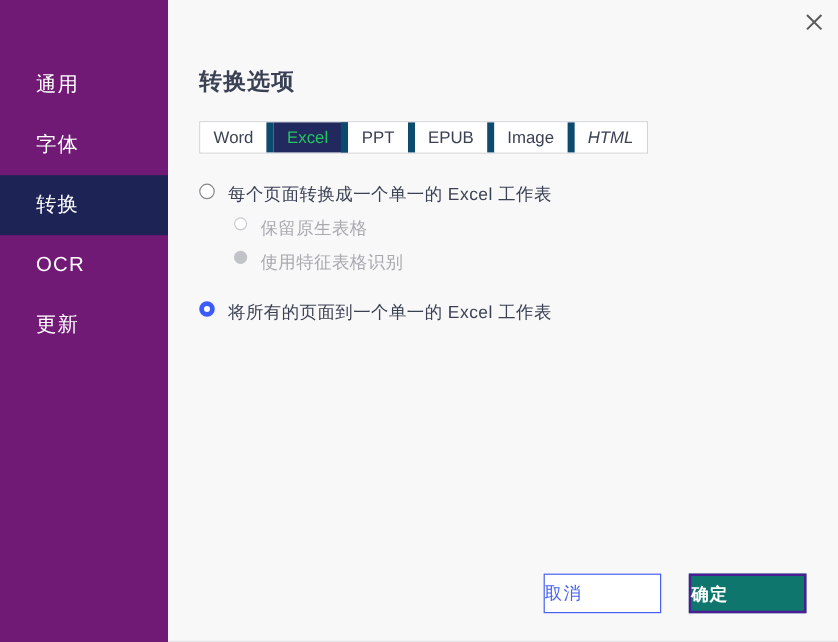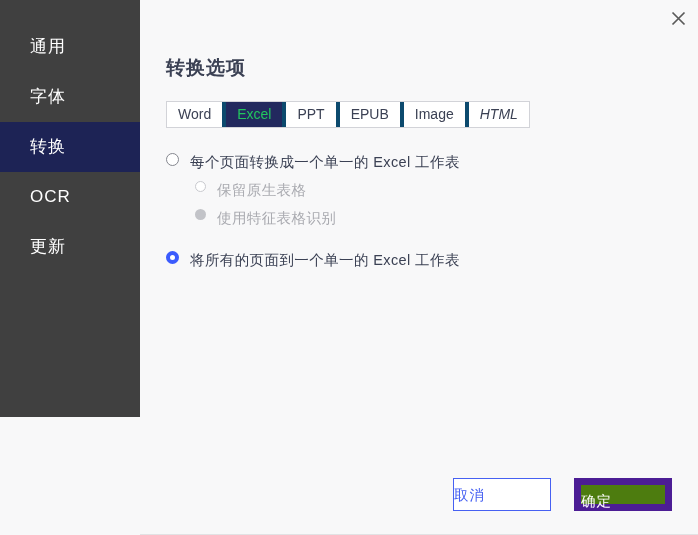--- a/index.html
+++ b/index.html
@@ -25,10 +25,10 @@
   .sidebar {
     position: relative;
     width: 140px;
-    height: 417px;
-    background: #404040;
+    height: 535px;
+    background: #701a75;
     flex: 0 0 140px;
-    padding-top: 22px;
+    padding-top: 46px;
     box-sizing: border-box;
     z-index: 3;
   }

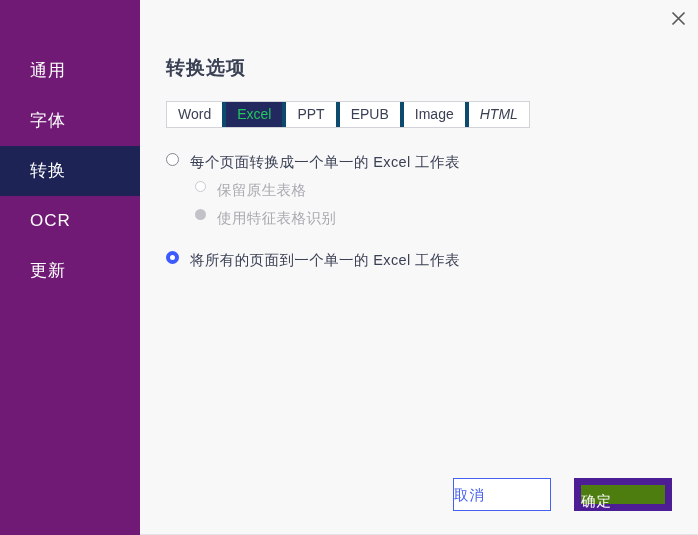--- a/index.html
+++ b/index.html
@@ -109,7 +109,7 @@
     line-height: 25px;
     font-size: 14px;
     color: #3b4154;
-    border-right: 4px solid #0c4a6e;
+    border-right: 6px solid #0c4a6e;
     background: #ffffff;
     cursor: pointer;
     user-select: none;

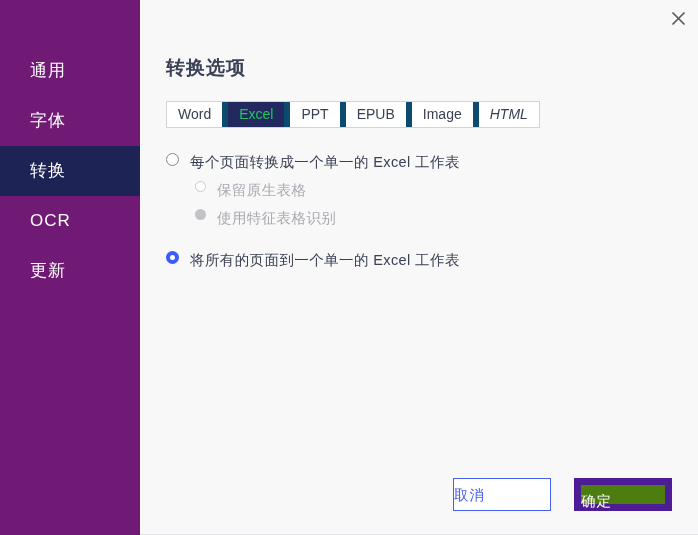--- a/index.html
+++ b/index.html
@@ -201,9 +201,10 @@
     color: #4660f2;
   }
   .btn.primary {
-    background: #4d7c0f;
-    border: 7px solid #4c1d95;
+    background: #0f766e;
+    border: 2px solid #4c1d95;
     color: #ffffff;
+    font-weight: bold;
   }
 </style>
 </head>

